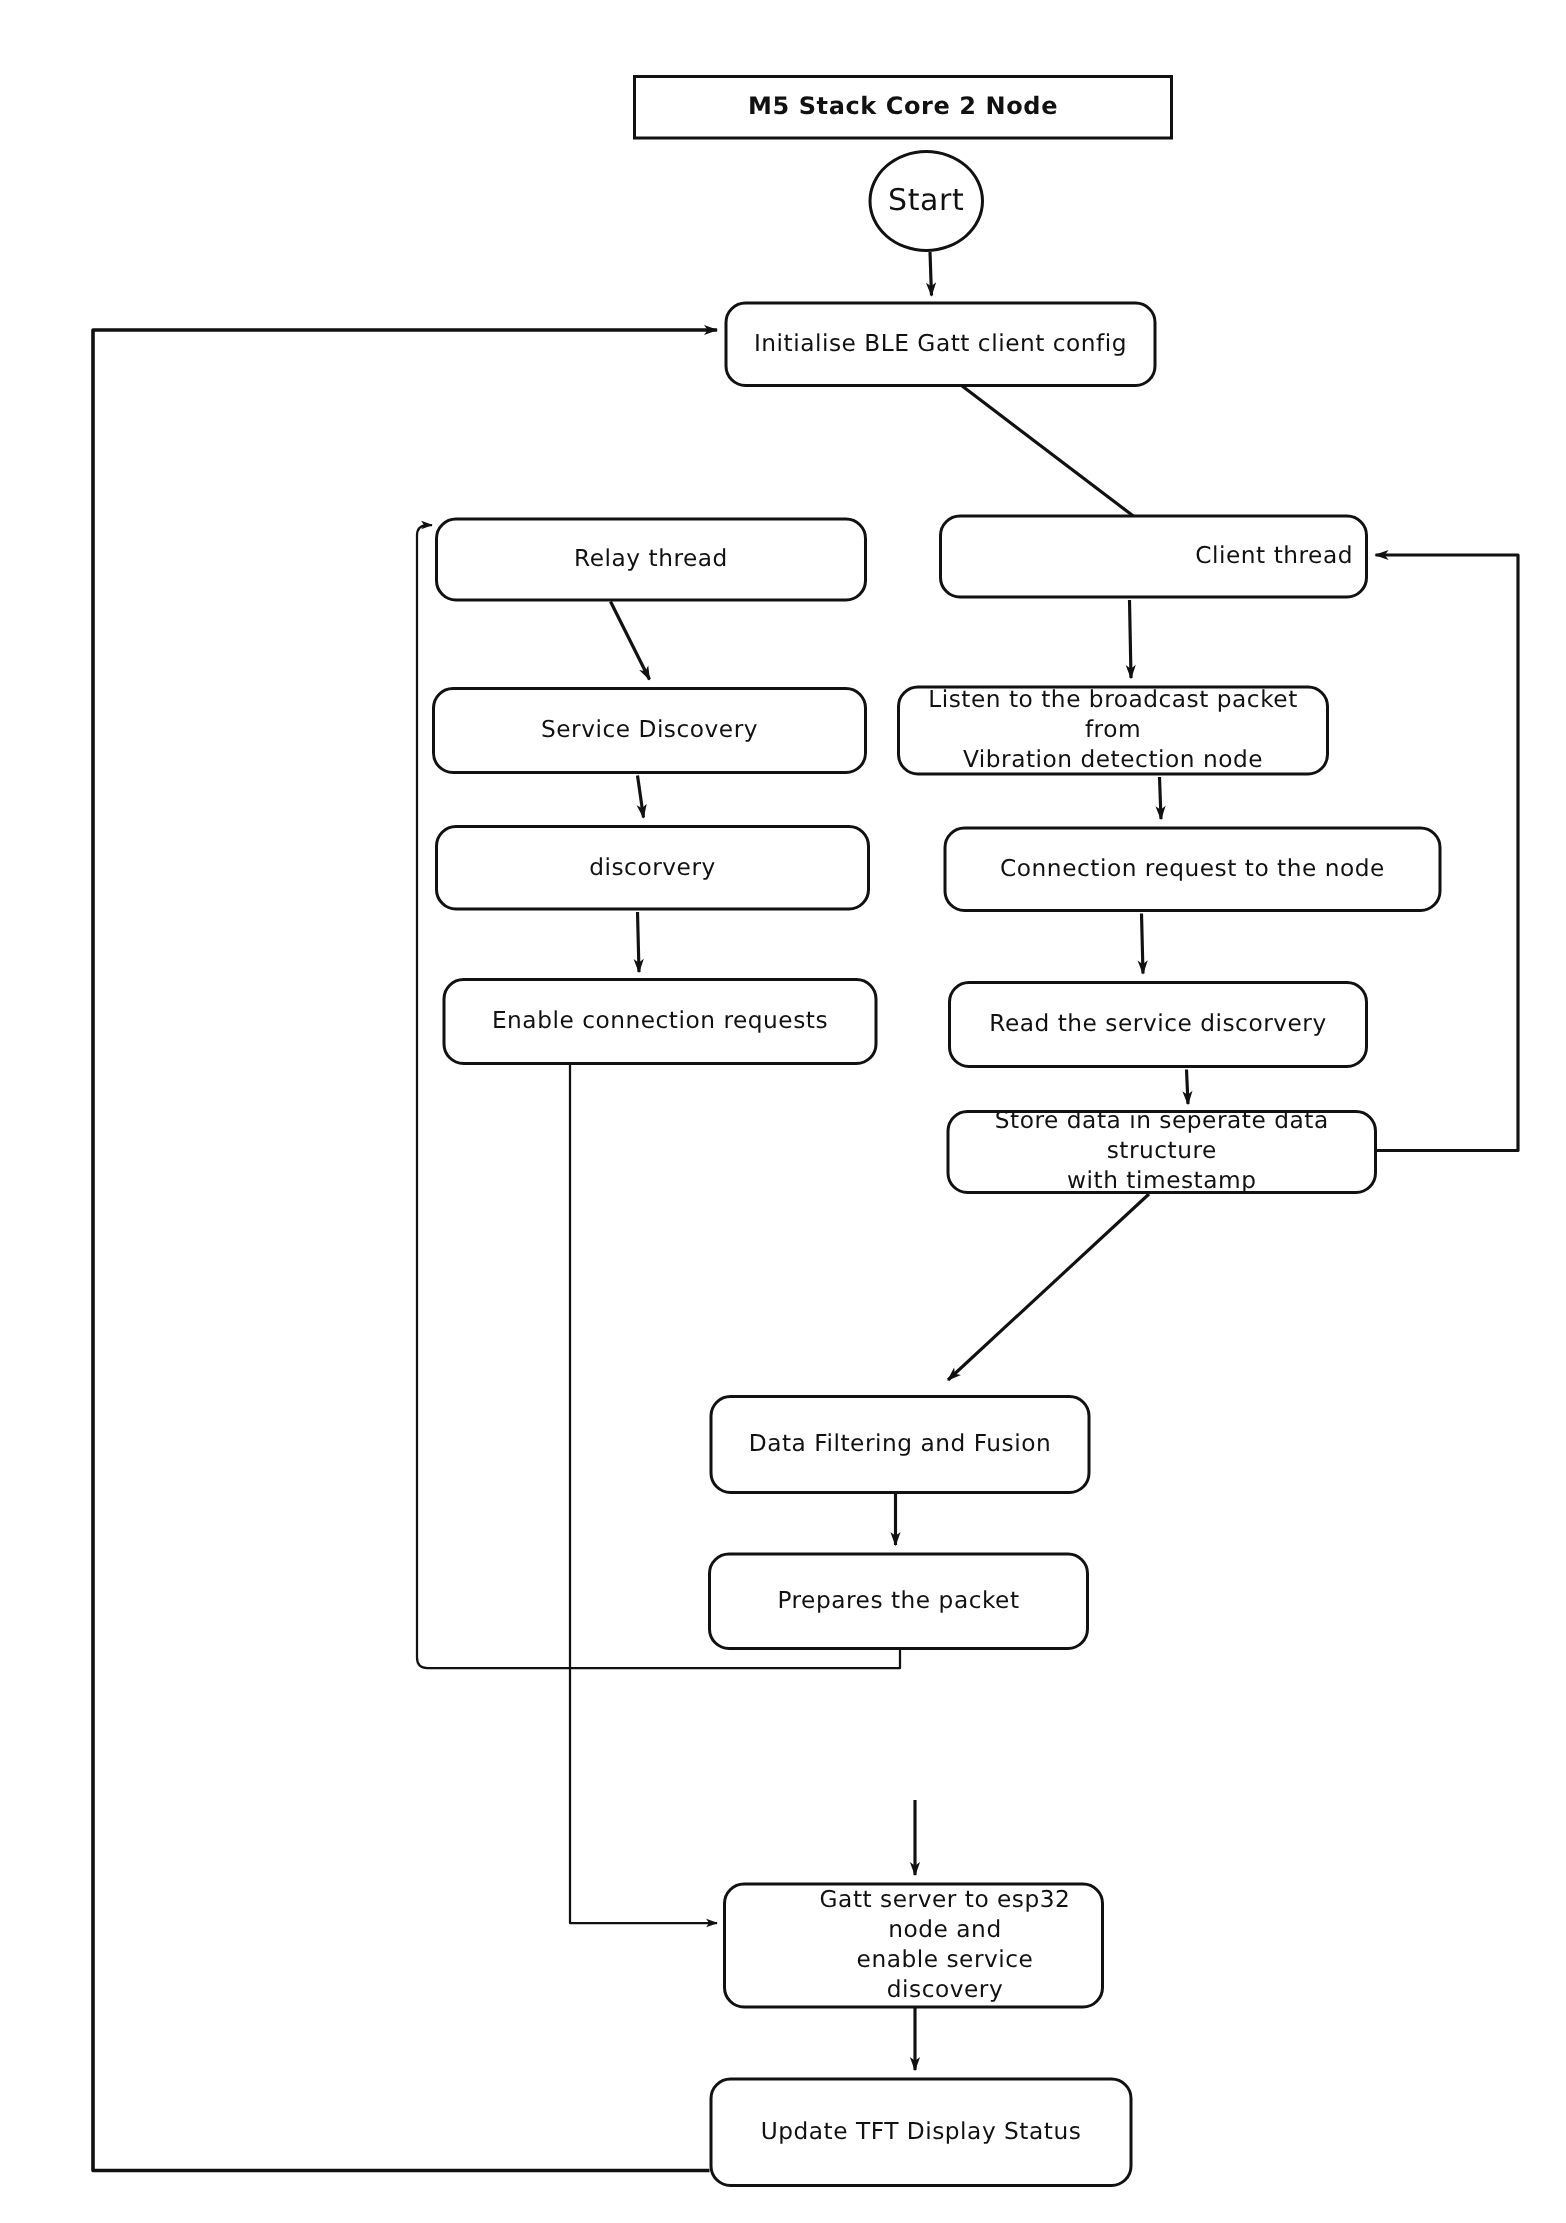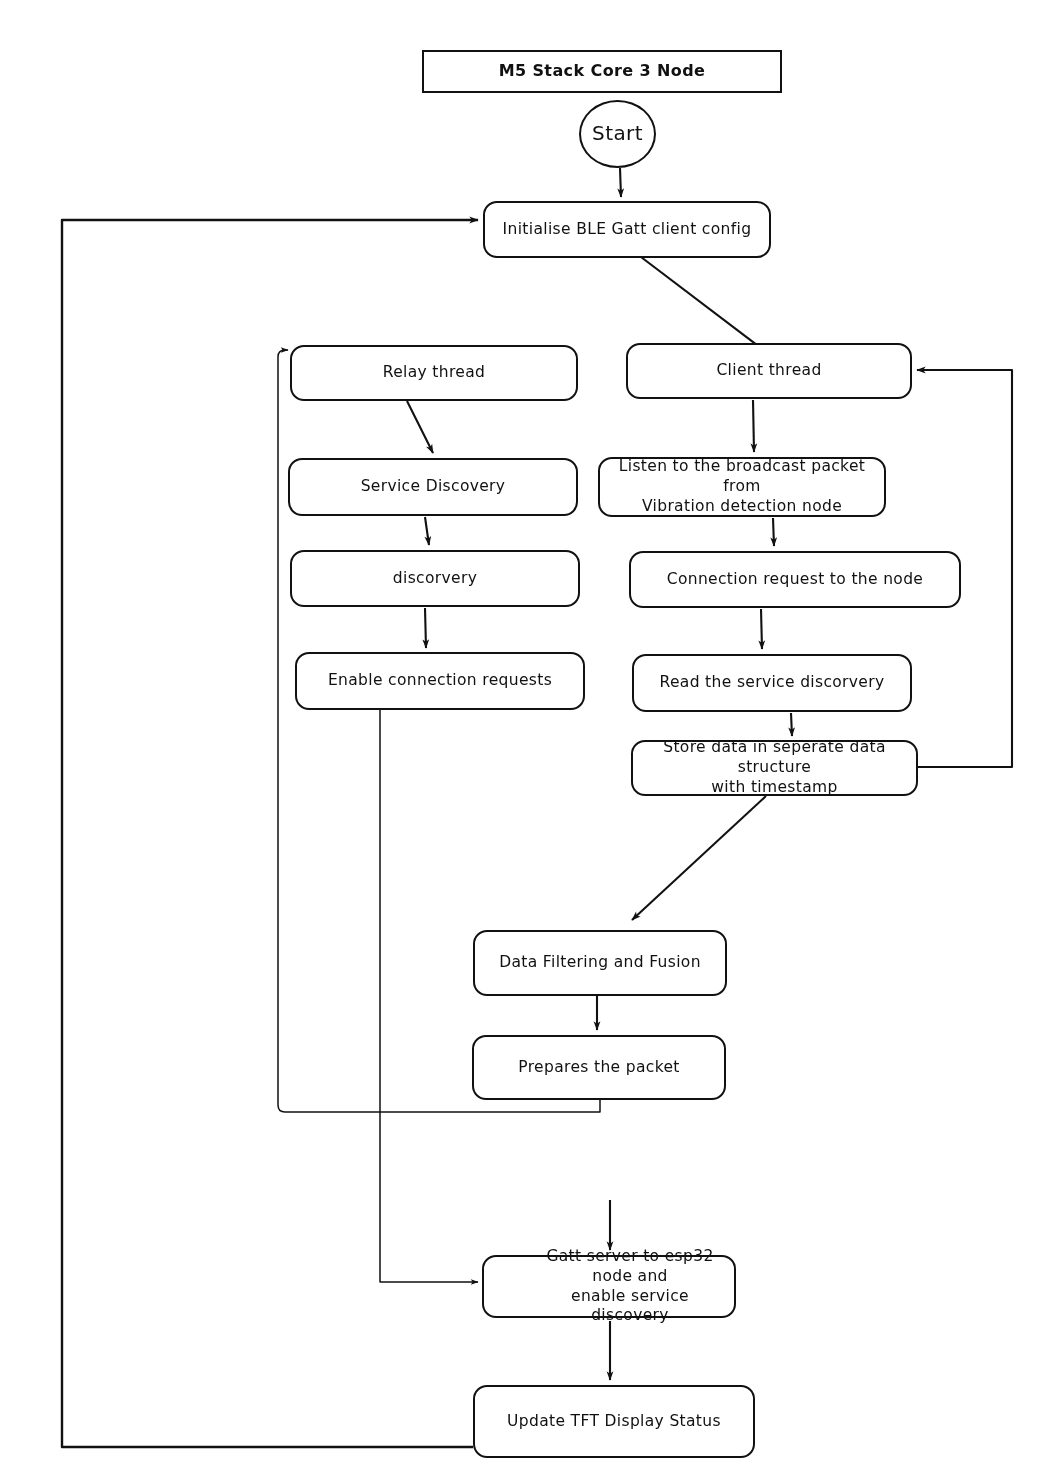--- a/index.html
+++ b/index.html
@@ -124,7 +124,7 @@
   </svg>
 
   <div class="node sharp title" style="left:422px; top:50px; width:360px; height:43px;">
-    <span class="txt">M5 Stack Core 3 Node</span>
+    <span class="txt">M5 Stack Core 2 Node</span>
   </div>
 
   <div class="node terminal" style="left:579px; top:100px; width:77px; height:68px;">

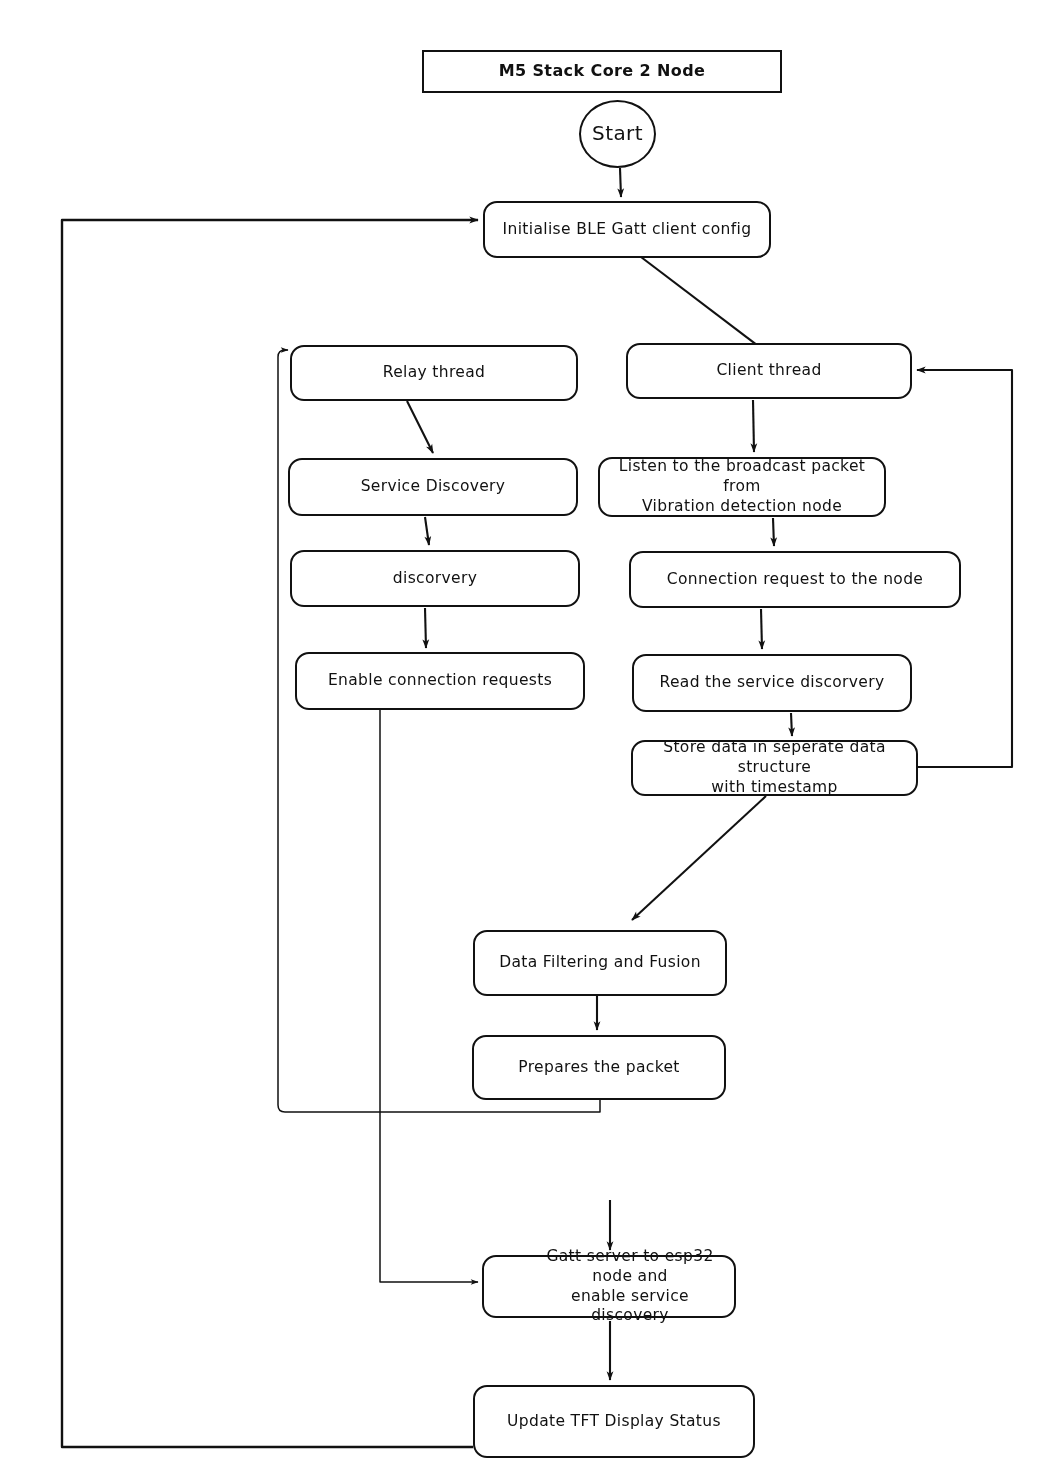--- a/index.html
+++ b/index.html
@@ -139,7 +139,7 @@
     <span class="txt">Initialise BLE Gatt client config</span>
   </div>
 
-  <div class="node rounded proc" style="left:626px; top:343px; width:286px; height:56px;">
+  <div class="node rounded proc" style="left:626px; top:343px; width:286px; height:56px;justify-content:flex-end;">
     <span class="txt">Client thread</span>
   </div>
 

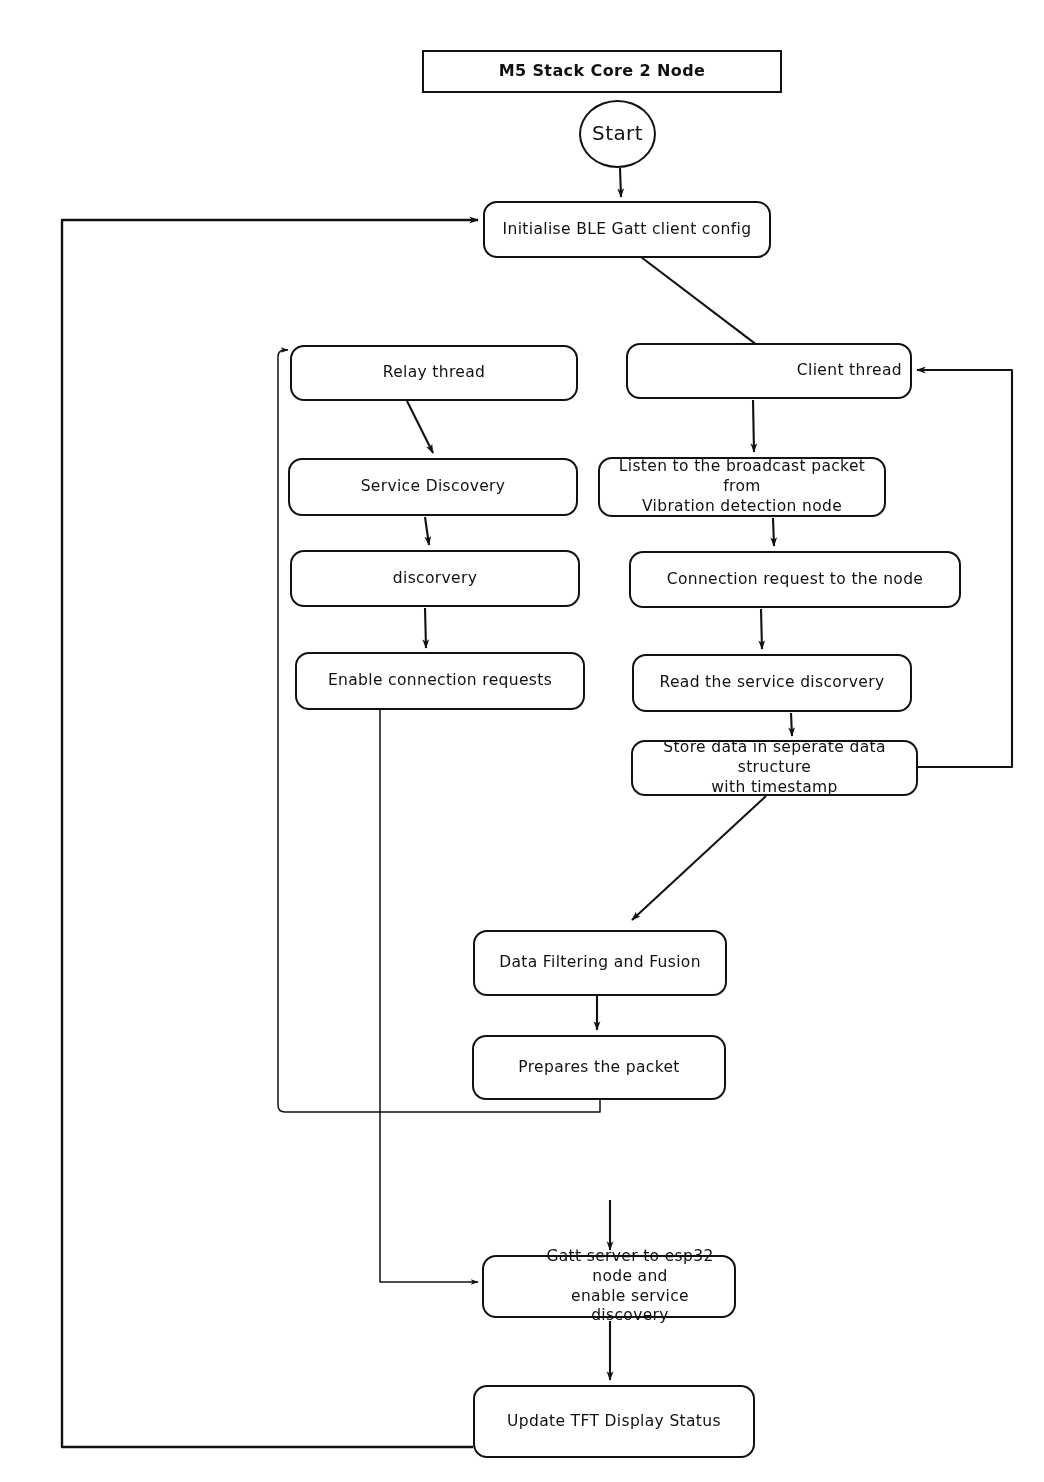--- a/index.html
+++ b/index.html
@@ -181,7 +181,7 @@
     <span class="txt">Prepares the packet</span>
   </div>
 
-  <div class="node rounded proc" style="left:482px; top:1255px; width:254px; height:63px;padding-left:42px;">
+  <div class="node rounded proc" style="left:482px; top:1255px; width:254px; height:84px;padding-left:42px;">
     <span class="txt">Gatt server to esp32 node and
 enable service discovery</span>
   </div>

